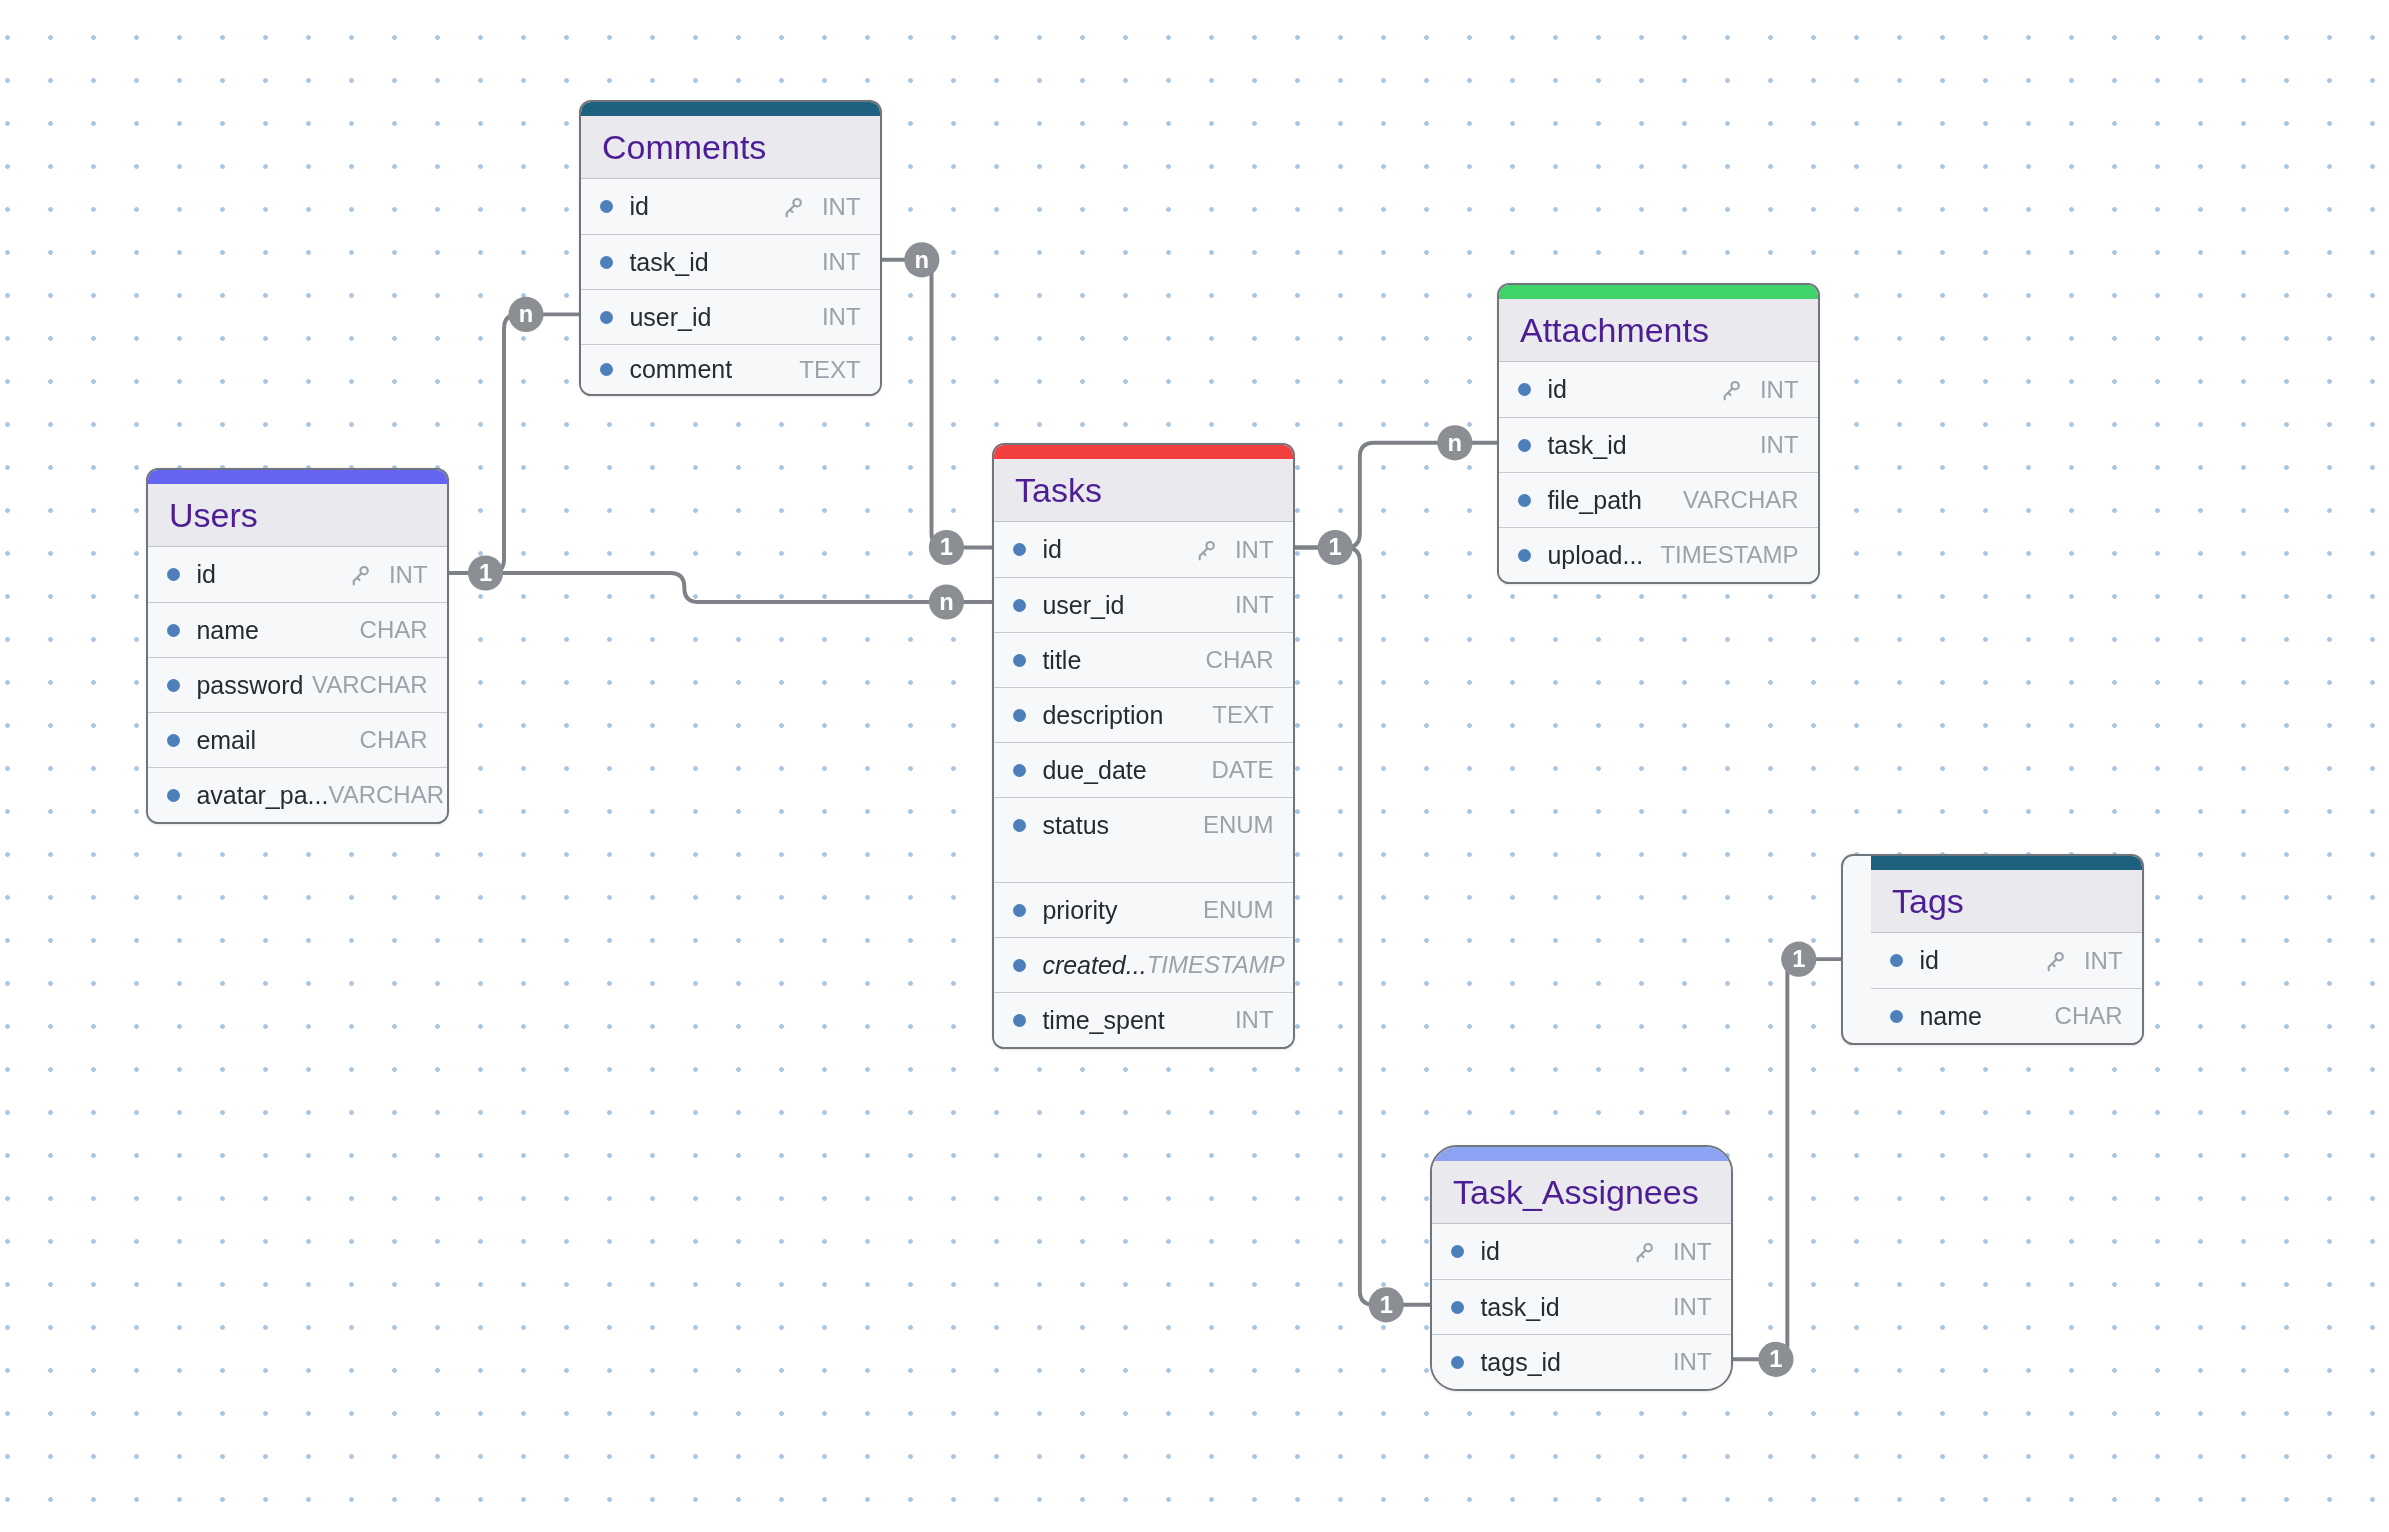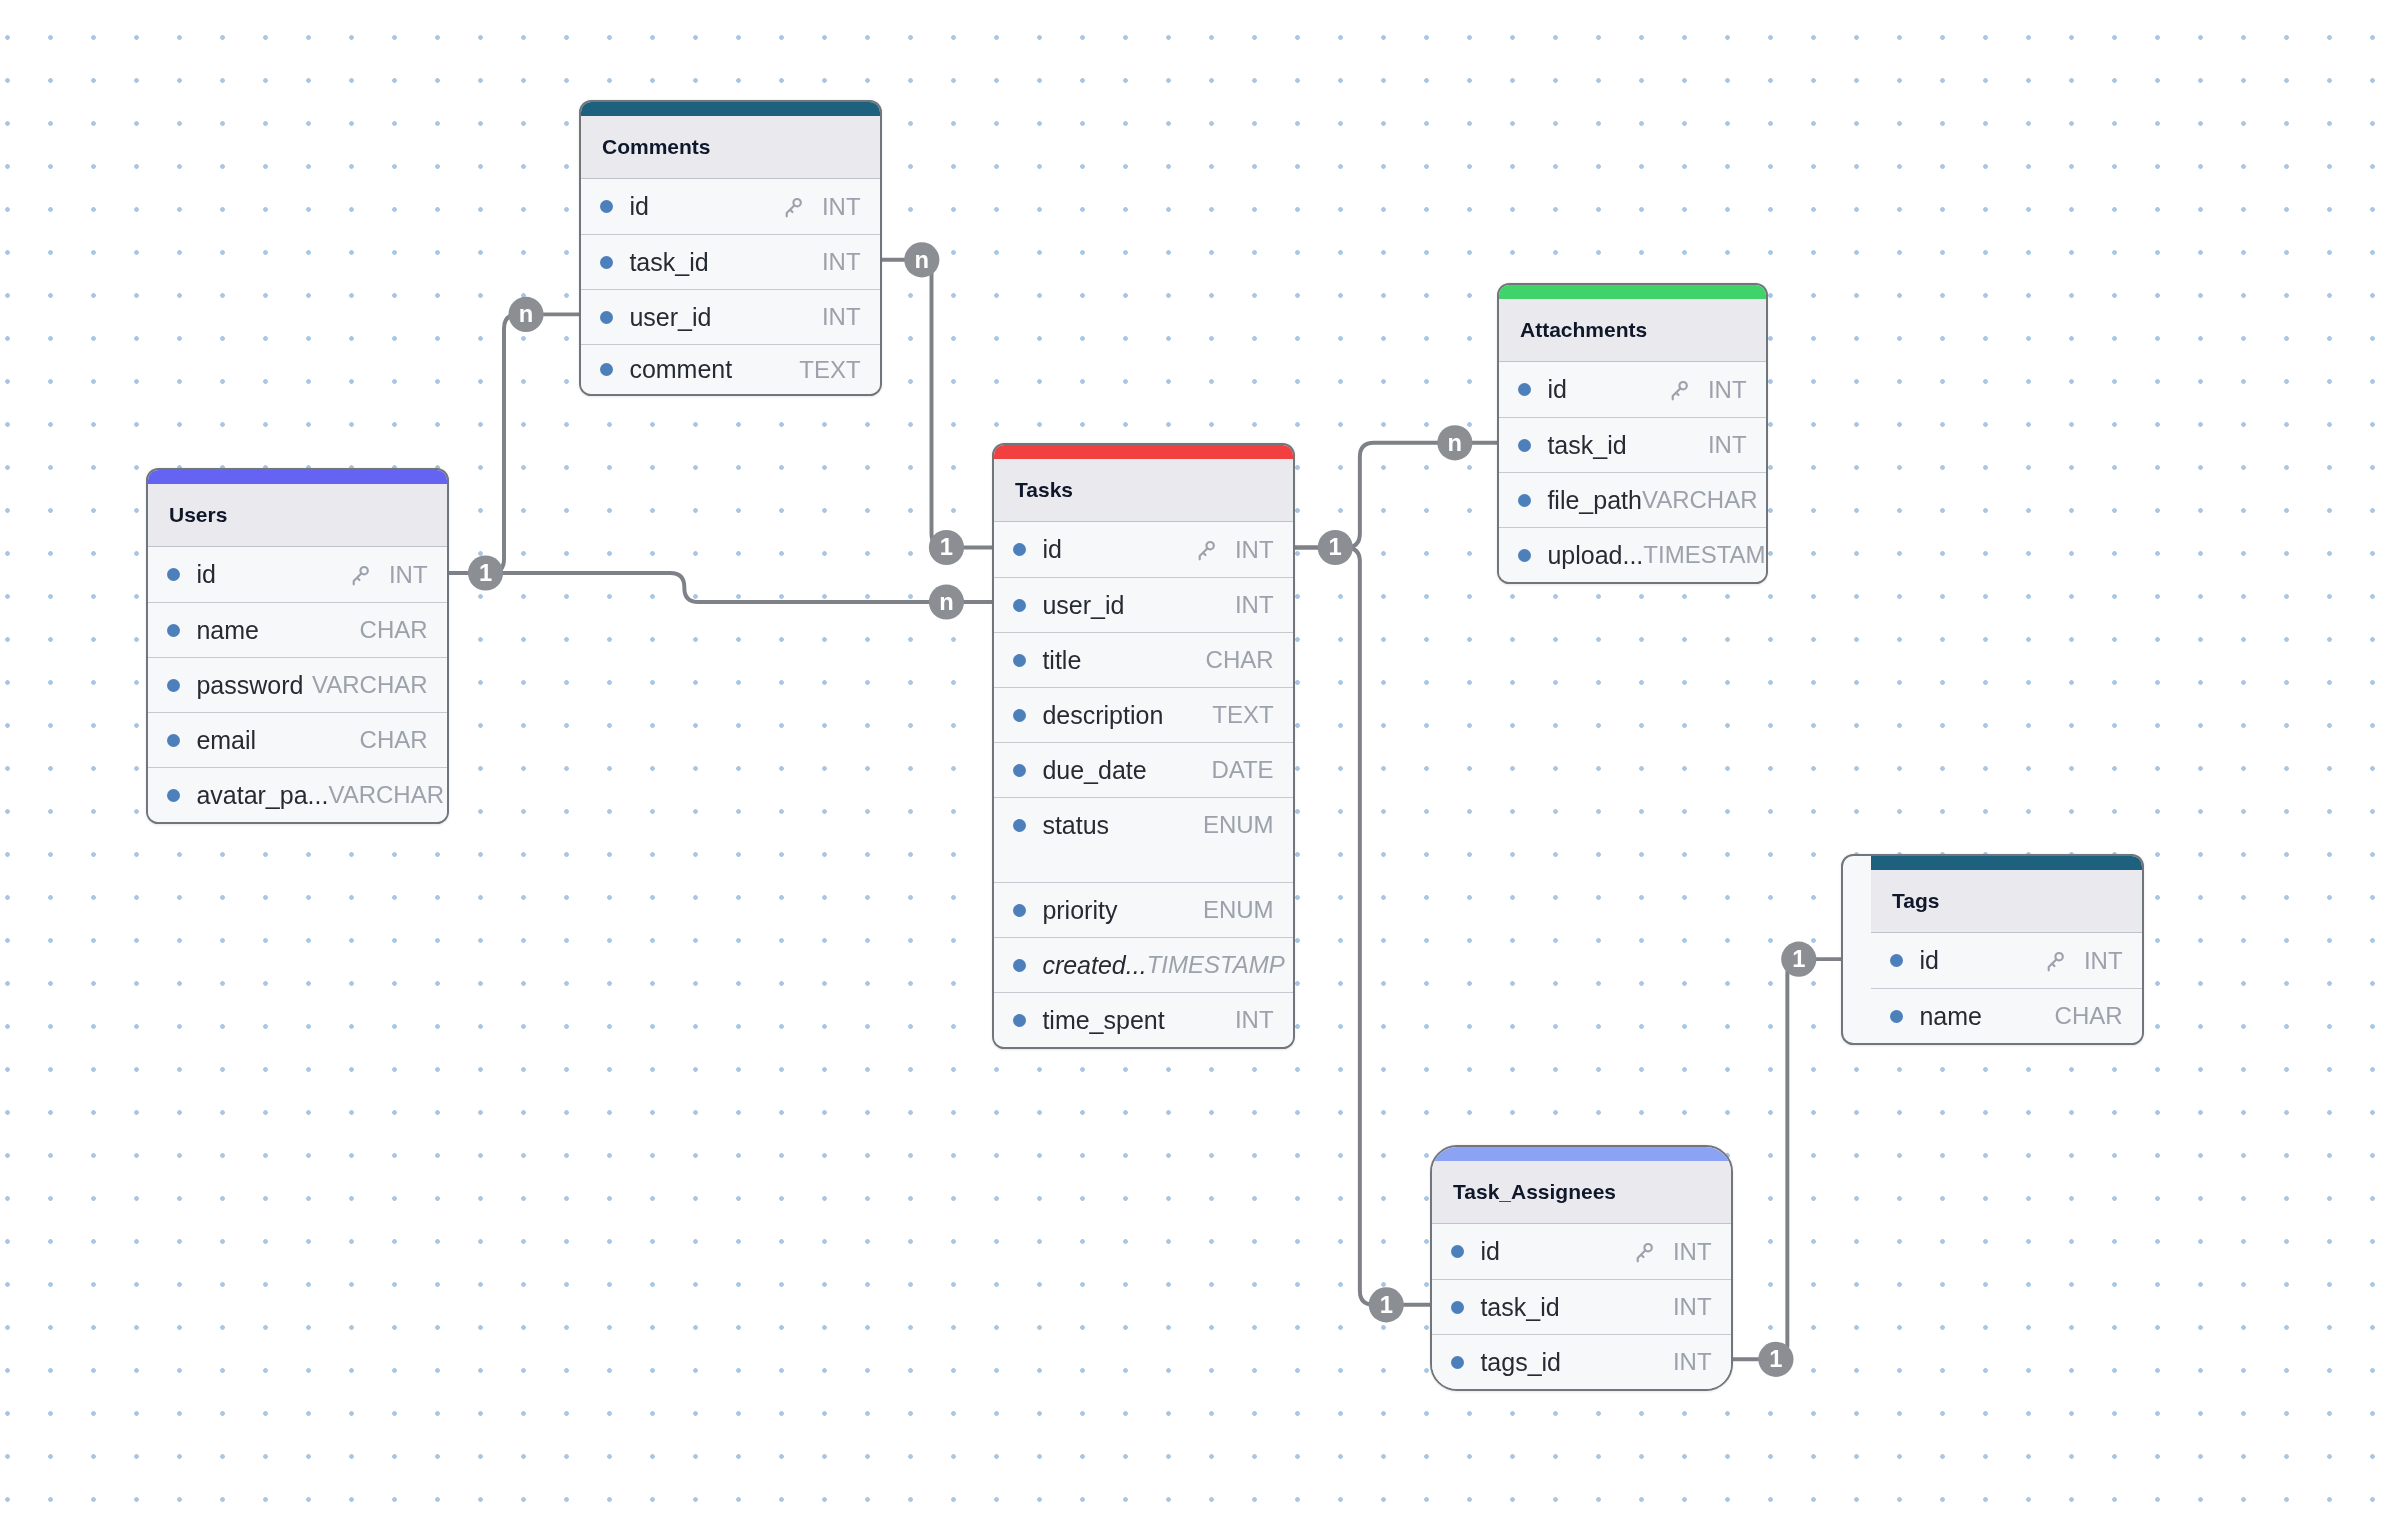--- a/index.html
+++ b/index.html
@@ -56,9 +56,9 @@
     box-sizing: border-box;
   }
   .ttitle span {
-    font-size: 21px;
-    font-weight: bold;
-    color: #0f172a;
+    font-size: 34px;
+    font-weight: normal;
+    color: #4c1d95;
   }
   .frow {
     height: 55px;

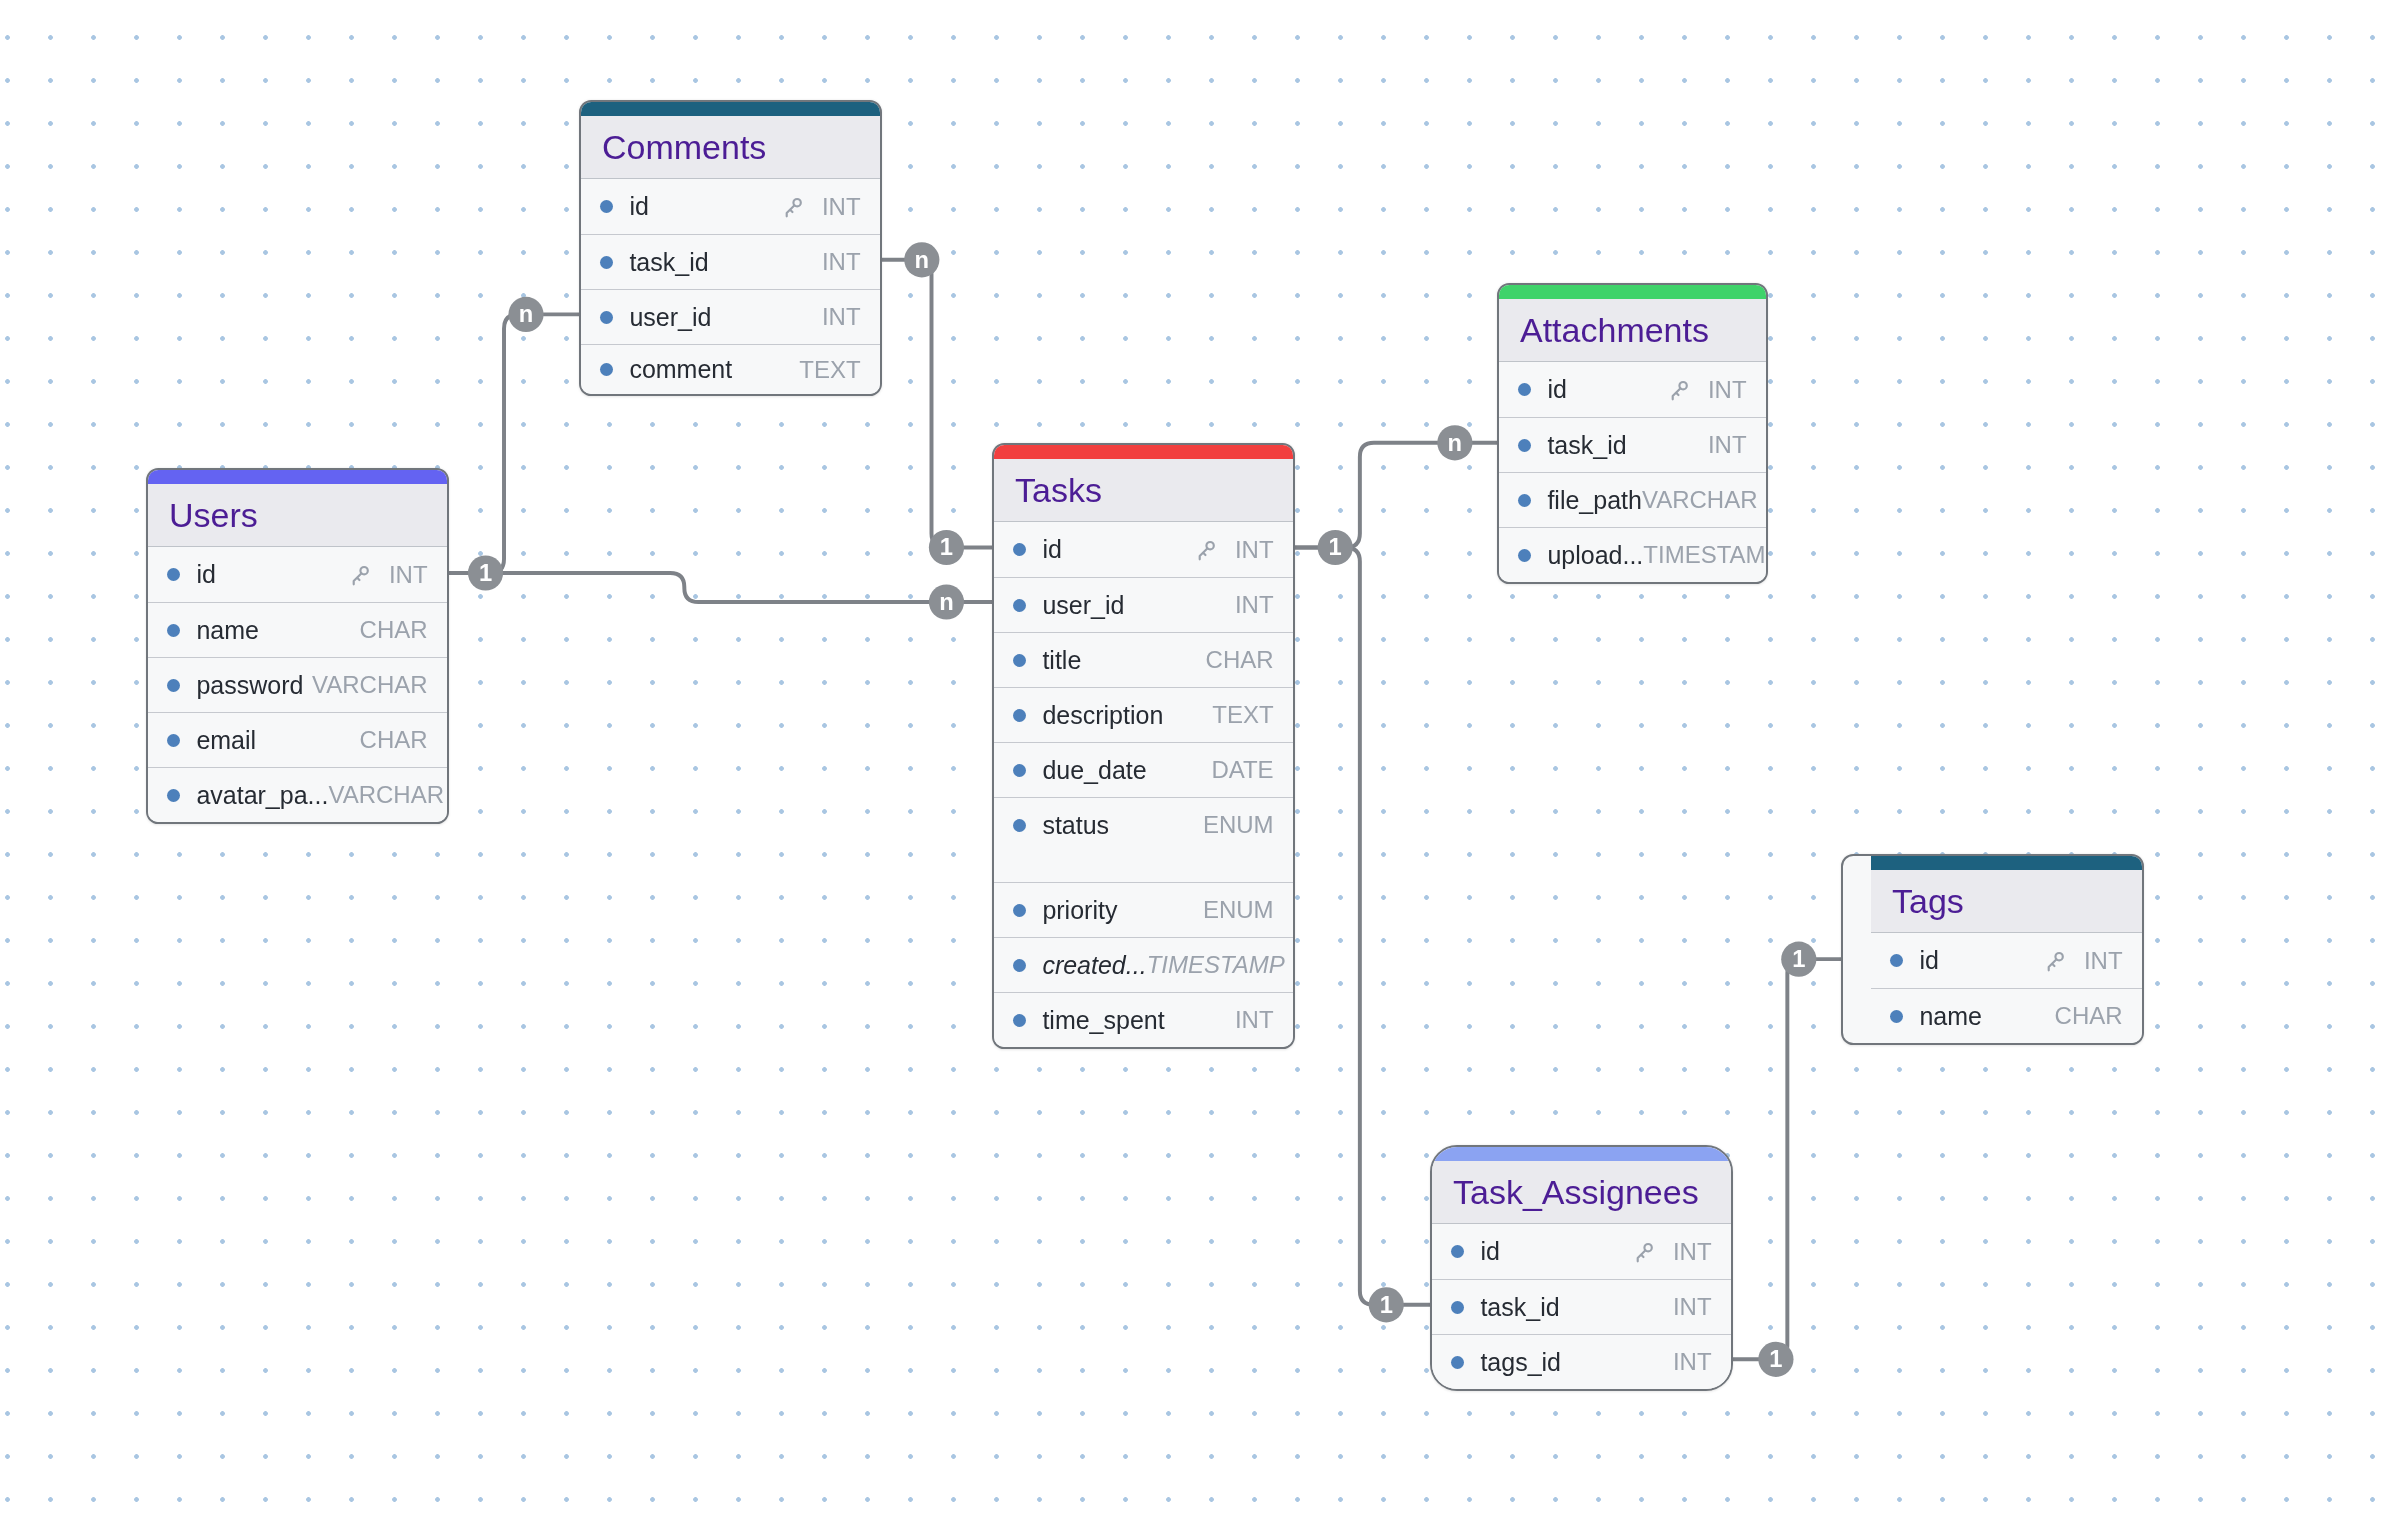--- a/index.html
+++ b/index.html
@@ -309,7 +309,7 @@
           </span>
         </div>
       </div>
-      <div class="table" style="left: 1497px; top: 283px; width: 271px;">
+      <div class="table" style="left: 1497px; top: 283px; width: 323px;">
         <div class="tbar" style="background: rgb(63, 211, 106);"></div>
         <div class="ttitle">
           <span>Attachments</span>

